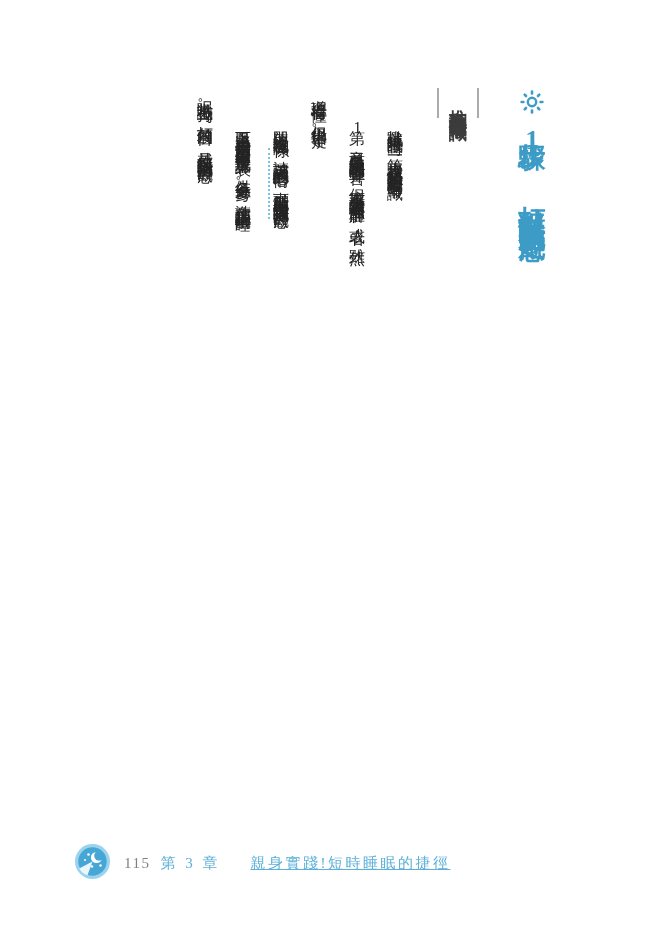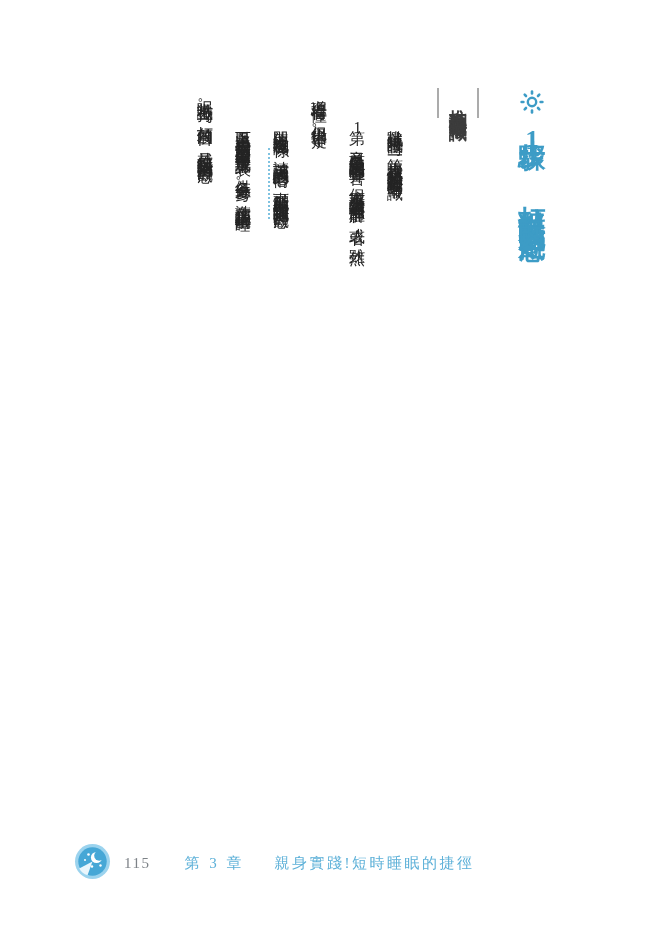--- a/index.html
+++ b/index.html
@@ -91,7 +91,6 @@
     color: var(--footer-blue);
     letter-spacing: 3px;
     margin-right: 30px;
-    margin-left: 24px;
   }
   .chapter-title {
     color: var(--footer-blue);

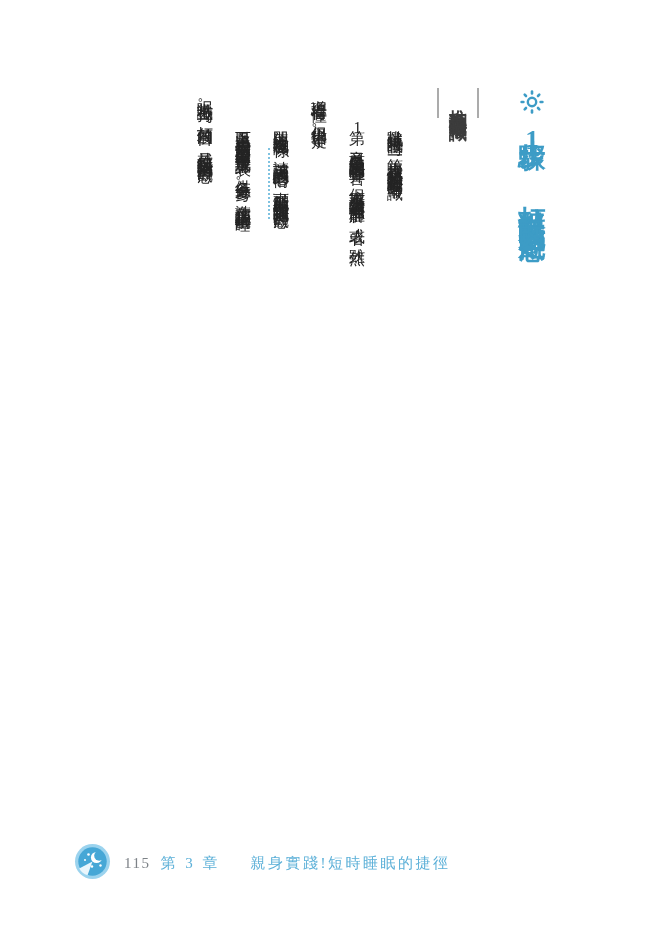--- a/index.html
+++ b/index.html
@@ -95,6 +95,7 @@
   .chapter-title {
     color: var(--footer-blue);
     letter-spacing: 2.5px;
+    text-decoration: underline;
   }
 </style>
 </head>

